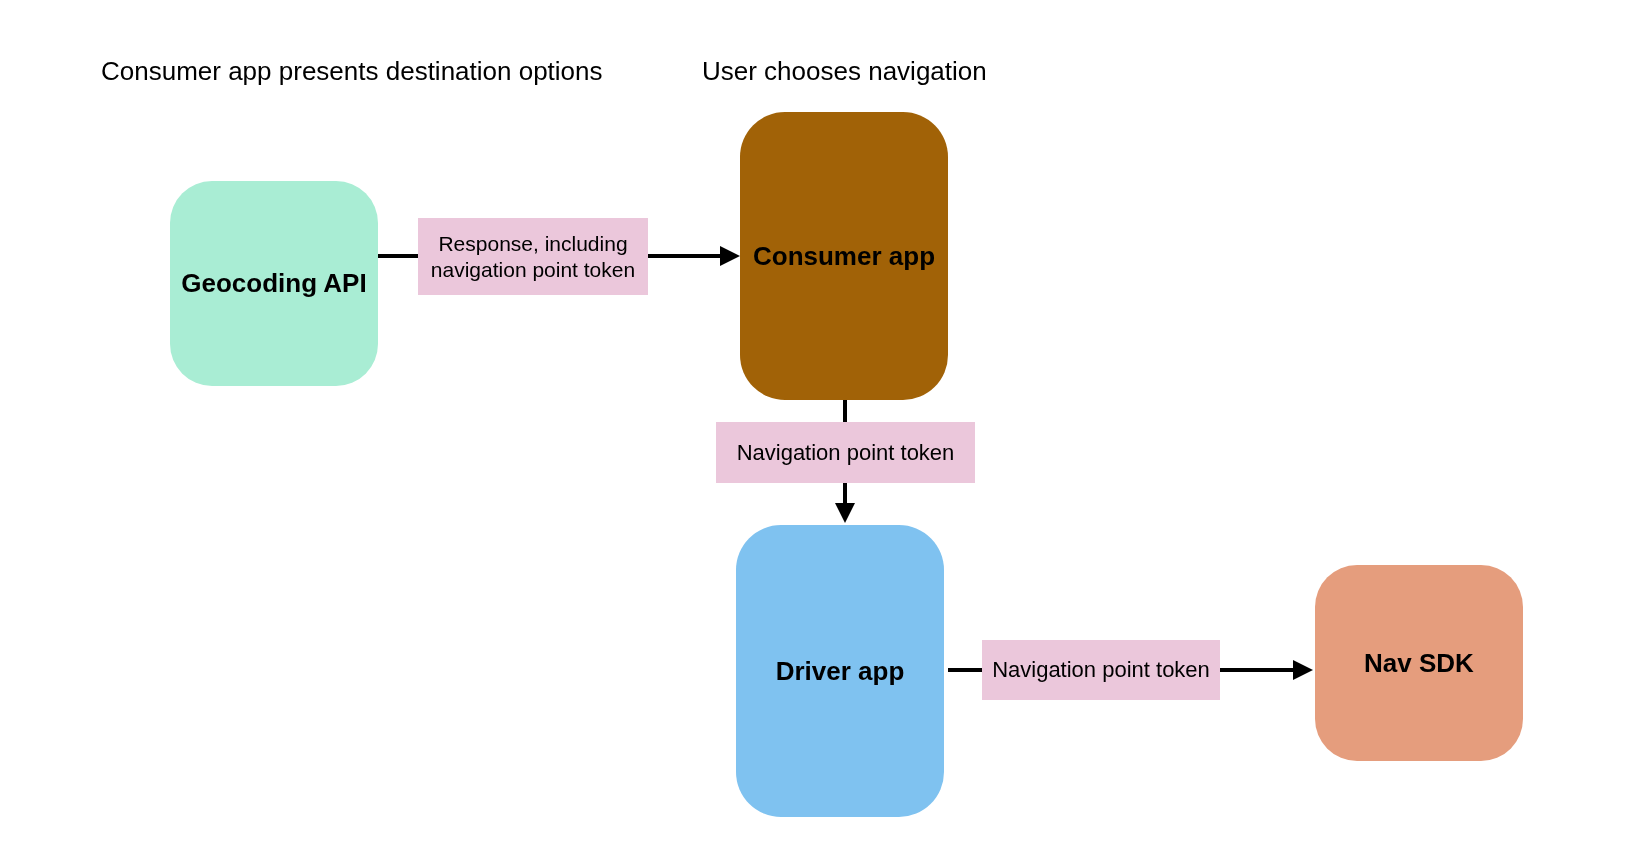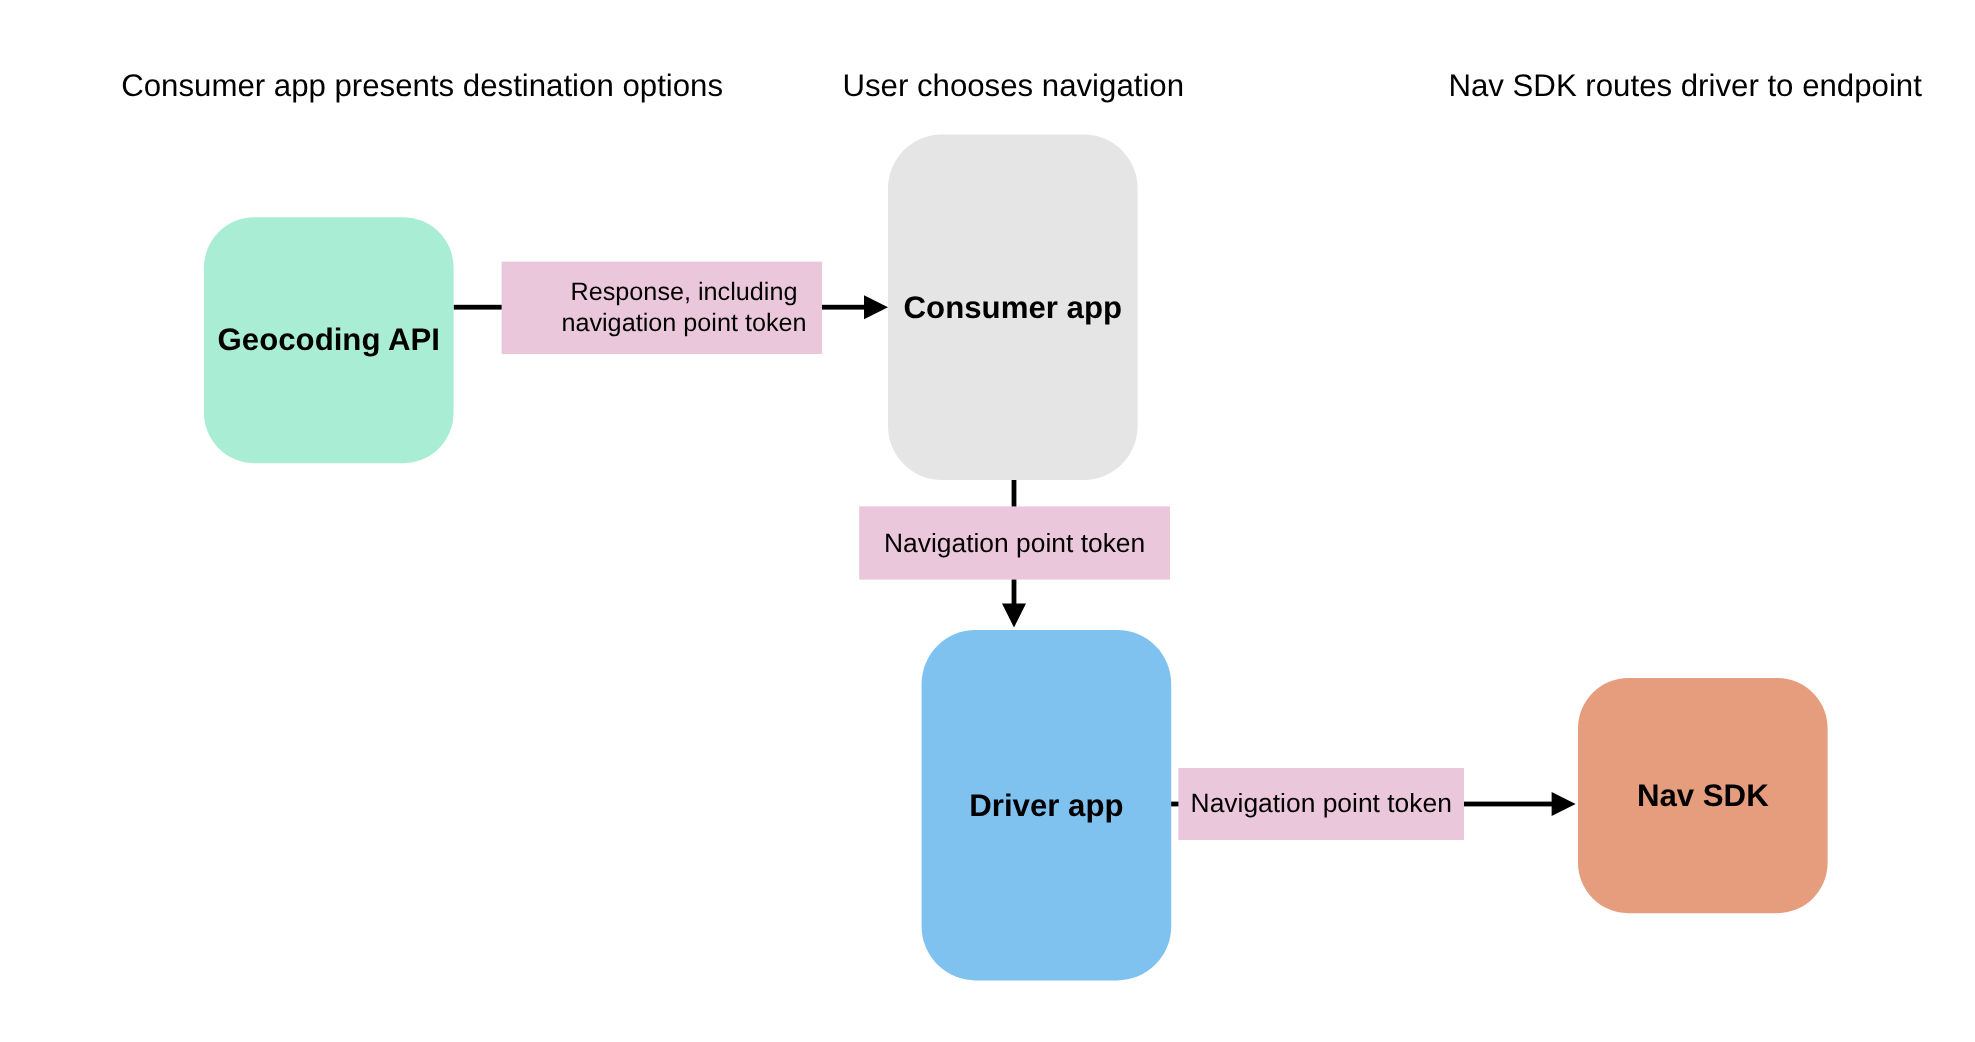--- a/index.html
+++ b/index.html
@@ -82,7 +82,6 @@
 
   <div class="caption" style="left:55px; top:56px;margin-left:46px;">Consumer app presents destination options</div>
   <div class="caption" style="left:702px; top:56px;">User chooses navigation</div>
-  <div class="caption" style="left:1207px; top:56px;">Nav SDK routes driver to endpoint</div>
 
   <div class="edge-line" style="left:378px; top:254px; width:346px; height:4px;"></div>
   <div class="arrowhead right" style="left:720px; top:246px;"></div>

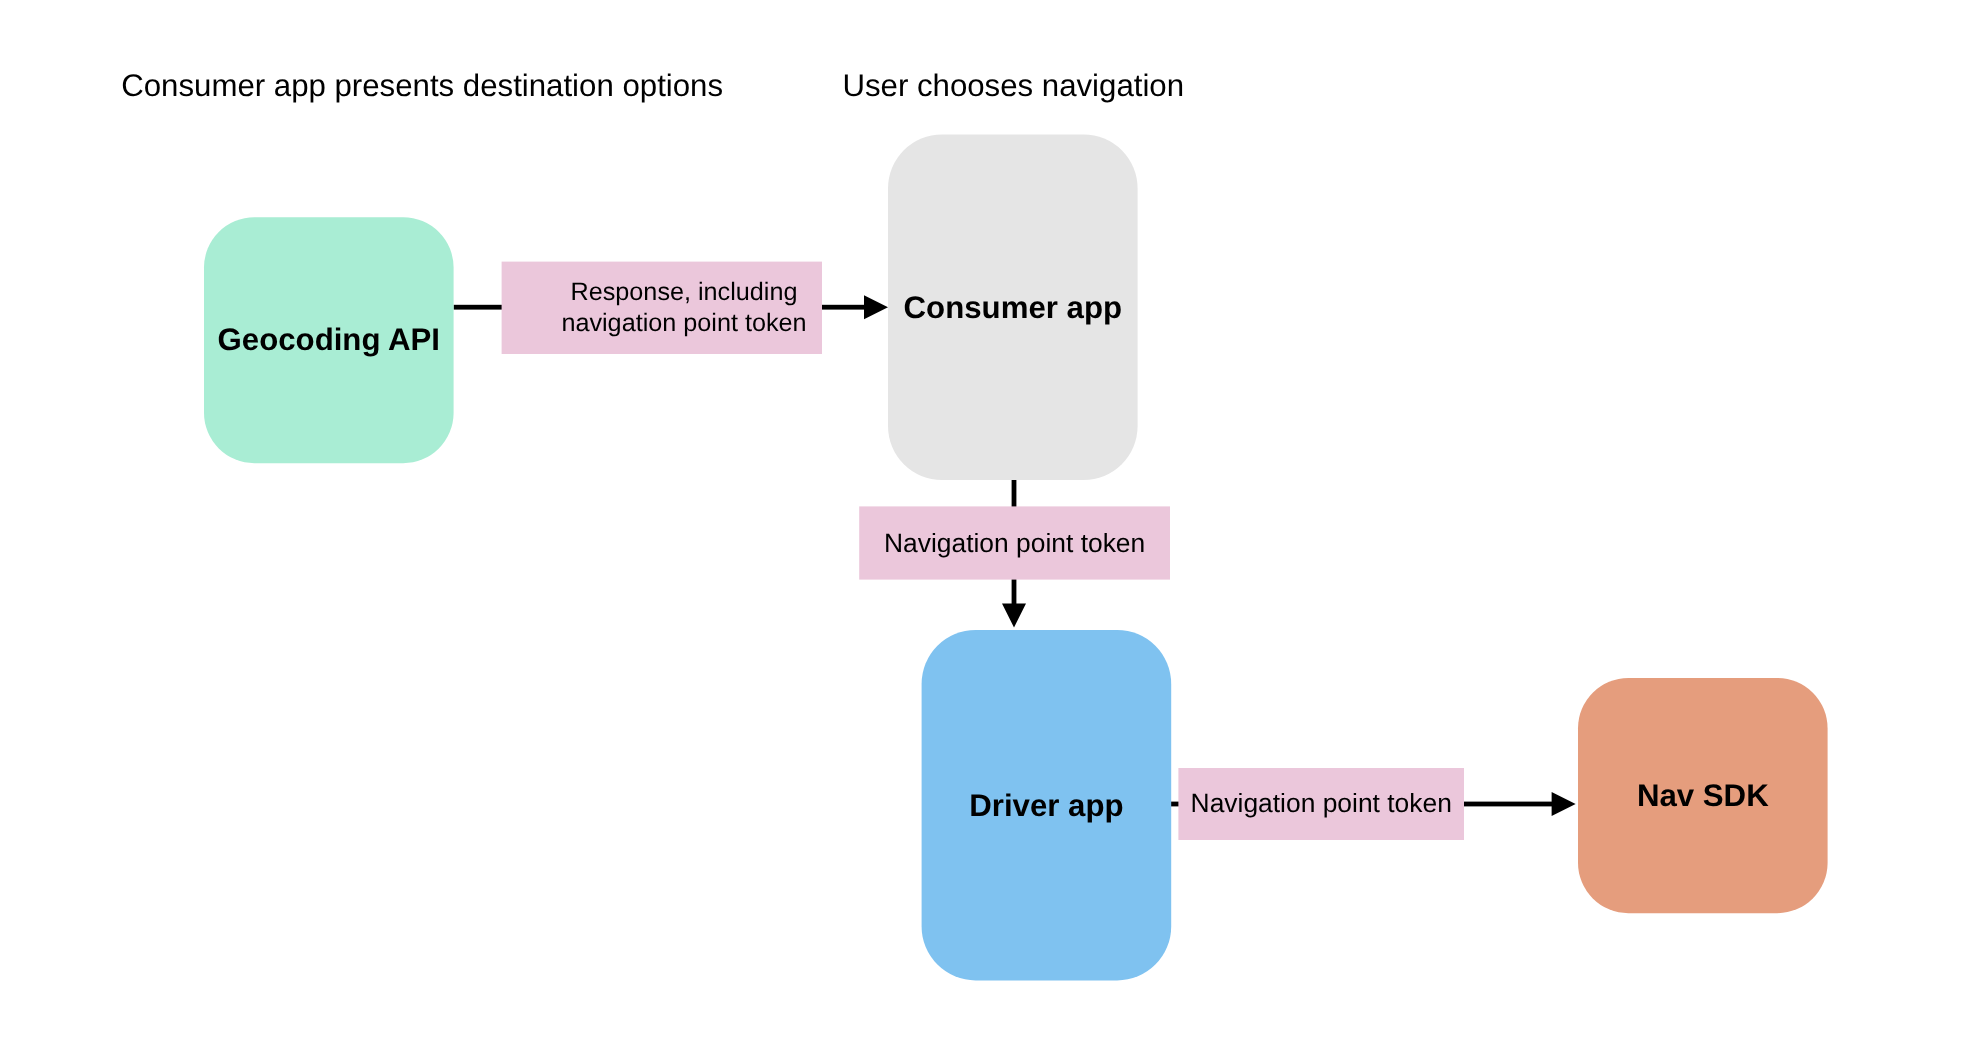--- a/index.html
+++ b/index.html
@@ -51,7 +51,6 @@
   .edge-label.multiline {
     font-size: 21px;
     line-height: 26px;
-    padding-left: 37px;
   }
   .edge-line {
     position: absolute;

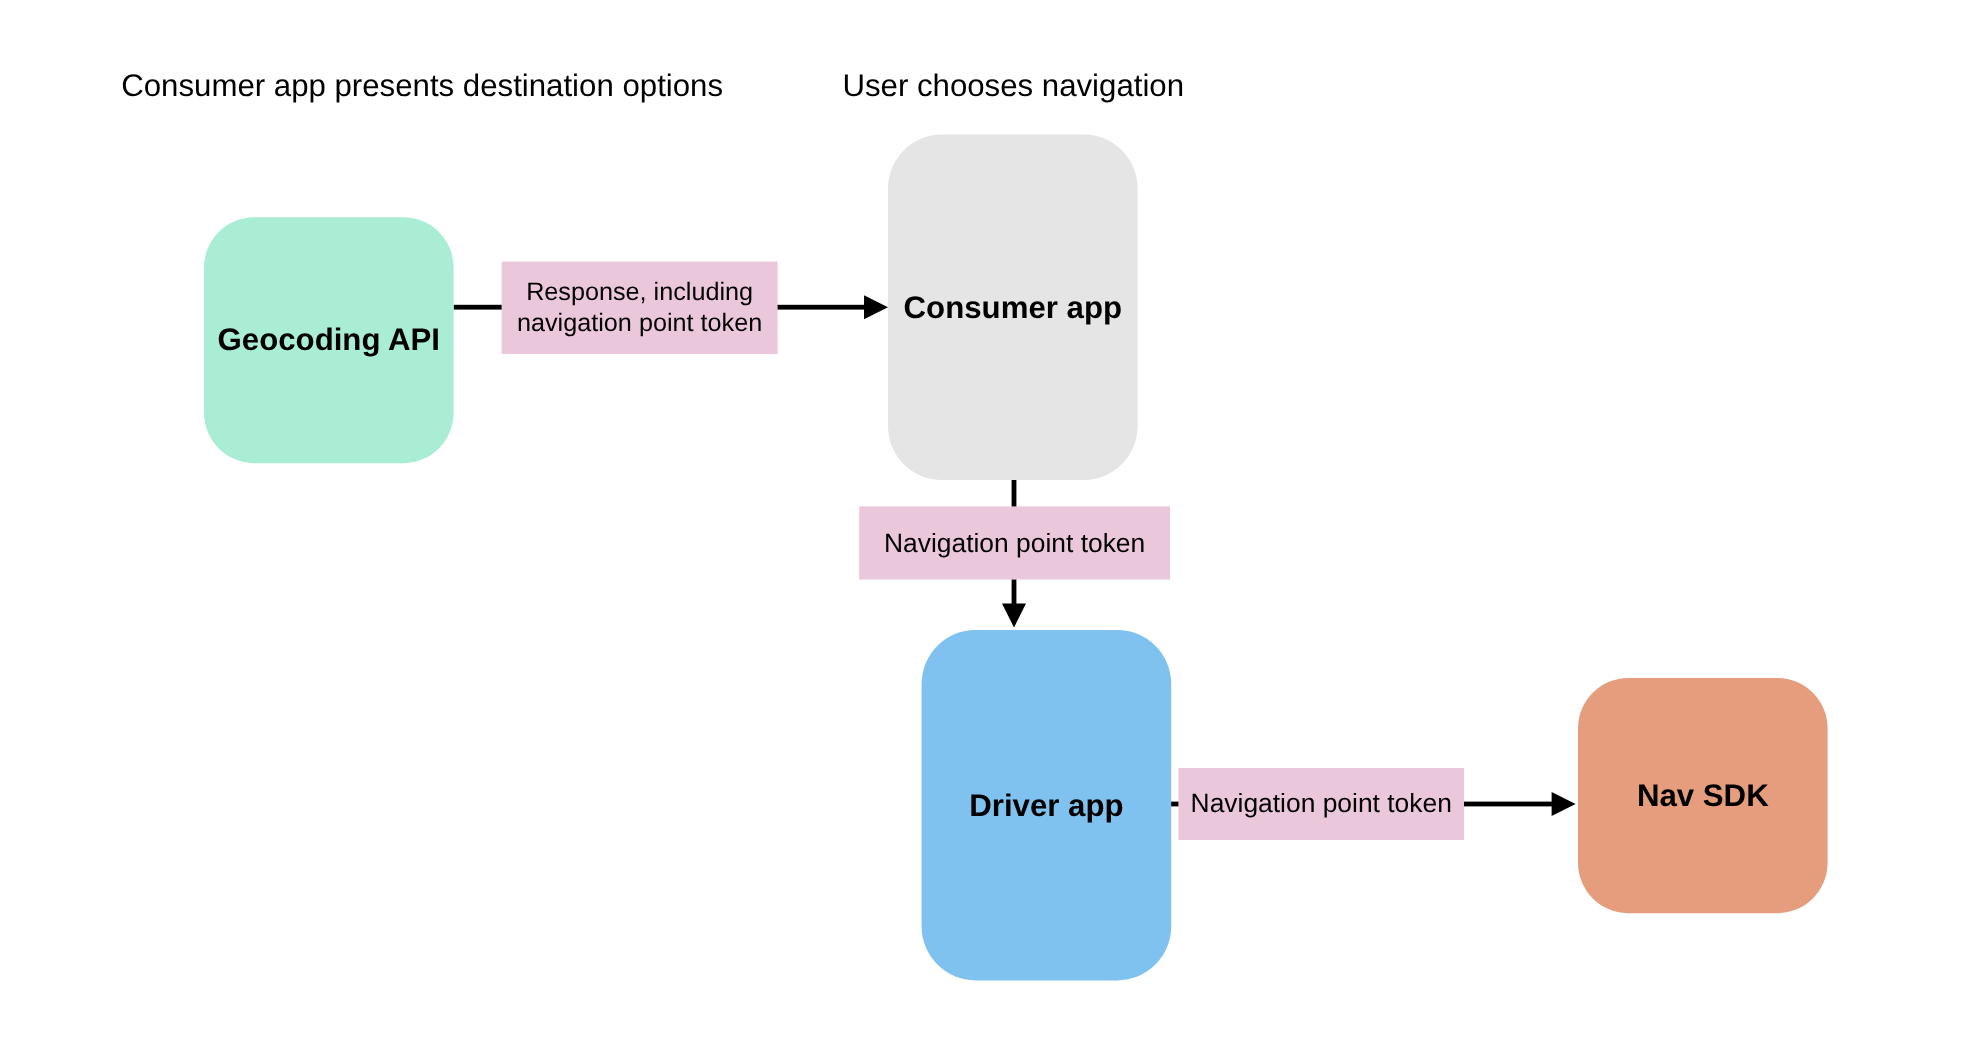--- a/index.html
+++ b/index.html
@@ -98,7 +98,7 @@
     <span class="node-label">Geocoding API</span>
   </div>
 
-  <div class="node r45" style="left: 740px; top: 112px; width: 208px; height: 288px; background: #e5e5e5;">
+  <div class="node r45" style="left: 740px; top: 112px; width: 208px; height: 288px; background: #a16207;">
     <span class="node-label">Consumer app</span>
   </div>
 

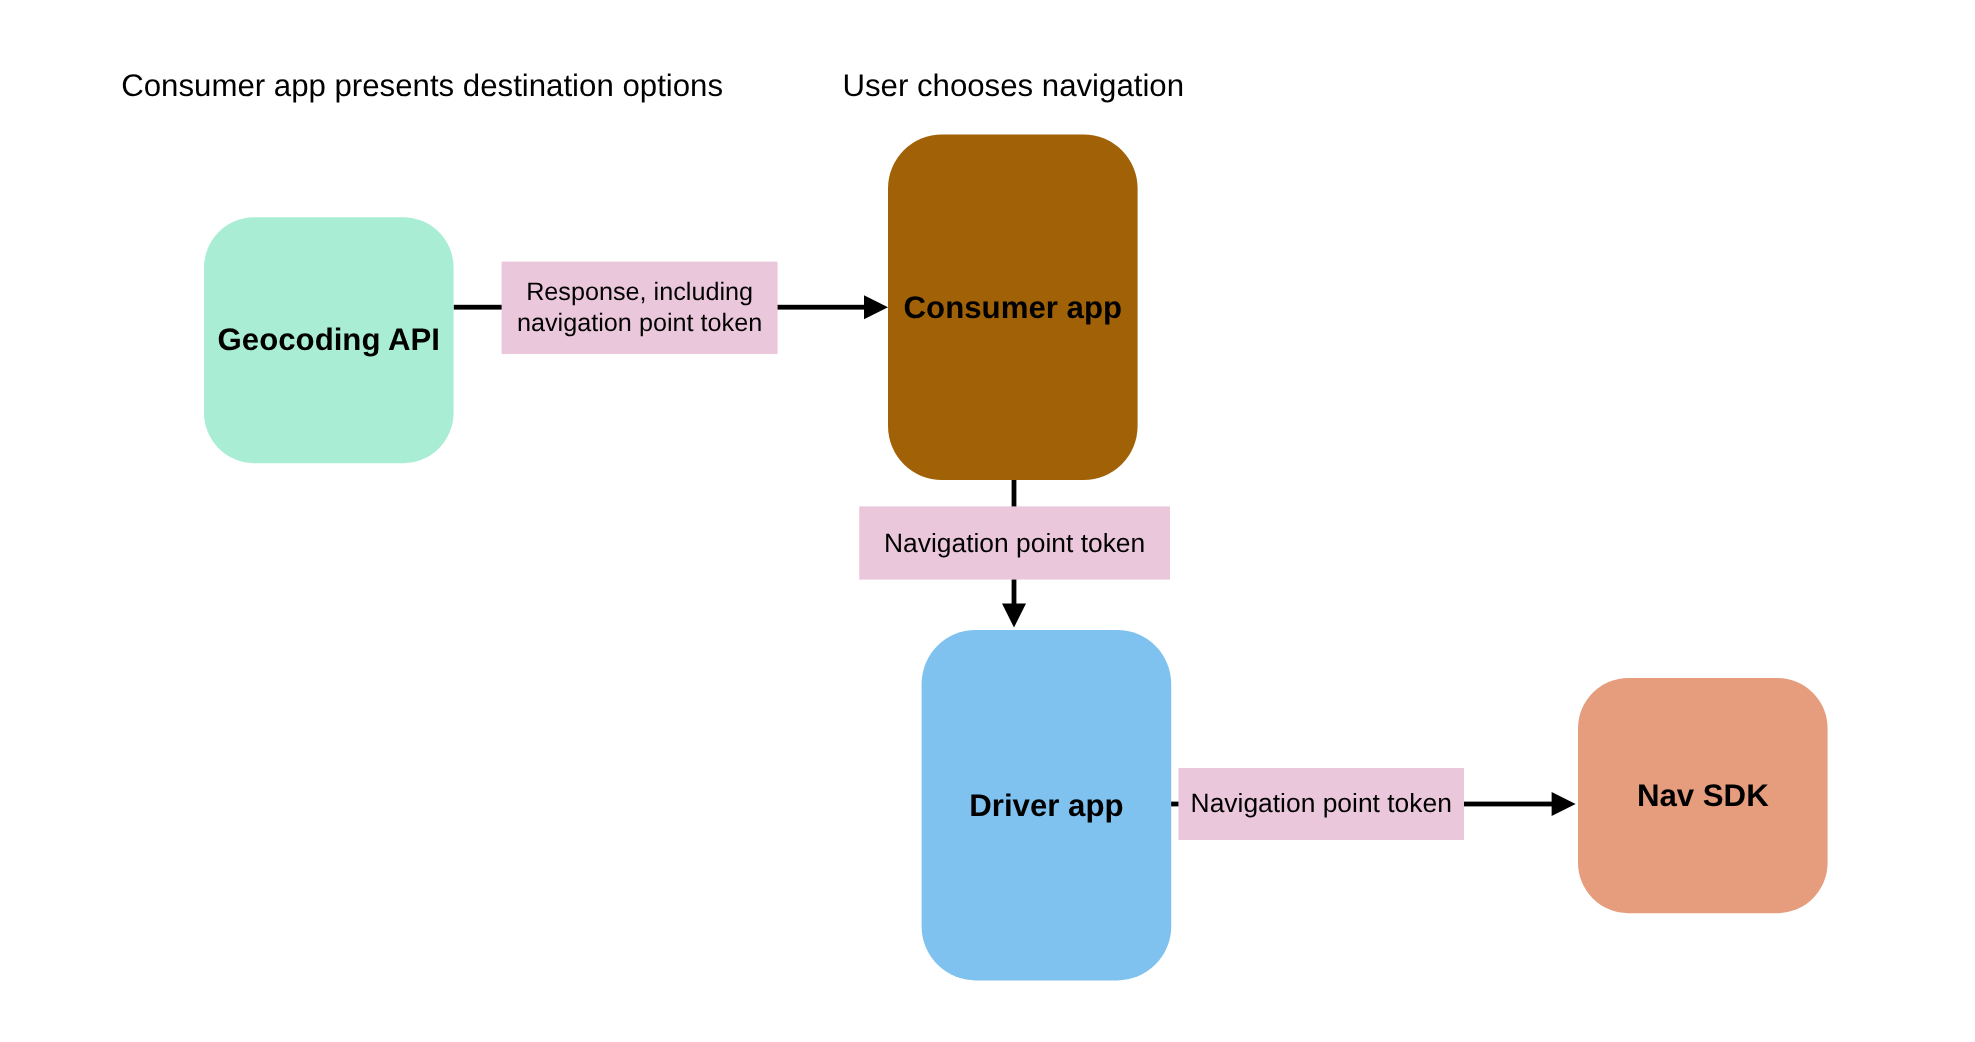--- a/index.html
+++ b/index.html
@@ -102,7 +102,7 @@
     <span class="node-label">Consumer app</span>
   </div>
 
-  <div class="node r45" style="left: 768px; top: 525px; width: 208px; height: 292px; background: rgb(127, 194, 240);">
+  <div class="node r45" style="left: 736px; top: 525px; width: 208px; height: 292px; background: rgb(127, 194, 240);">
     <span class="node-label">Driver app</span>
   </div>
 

